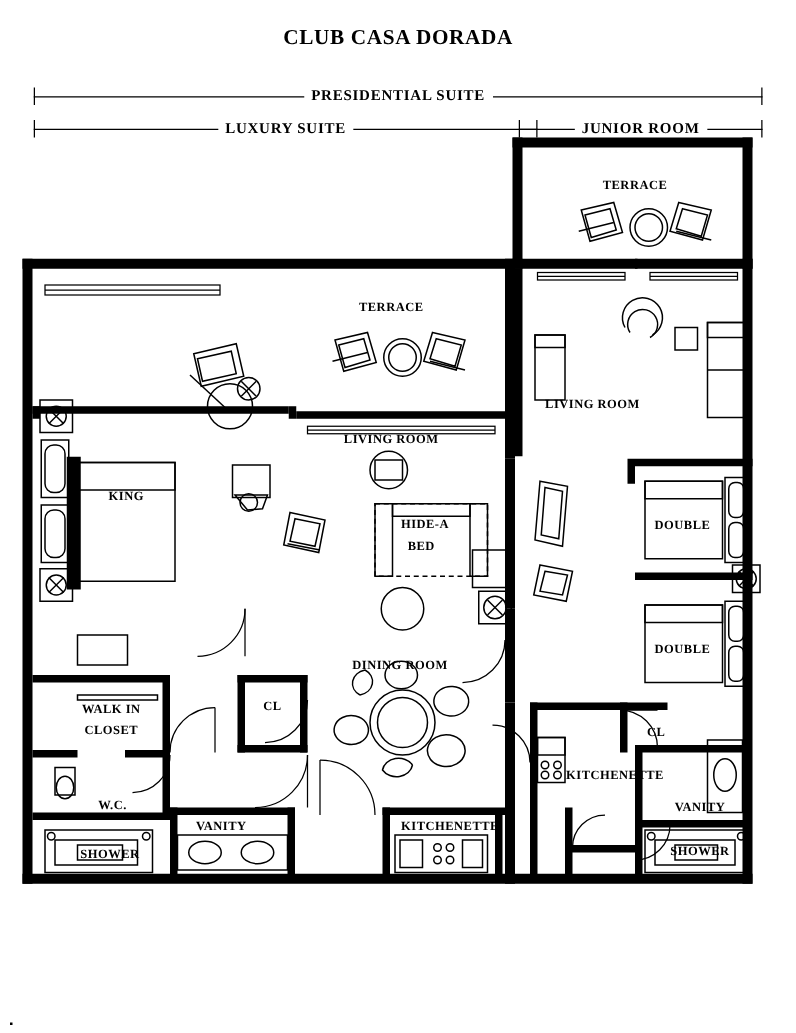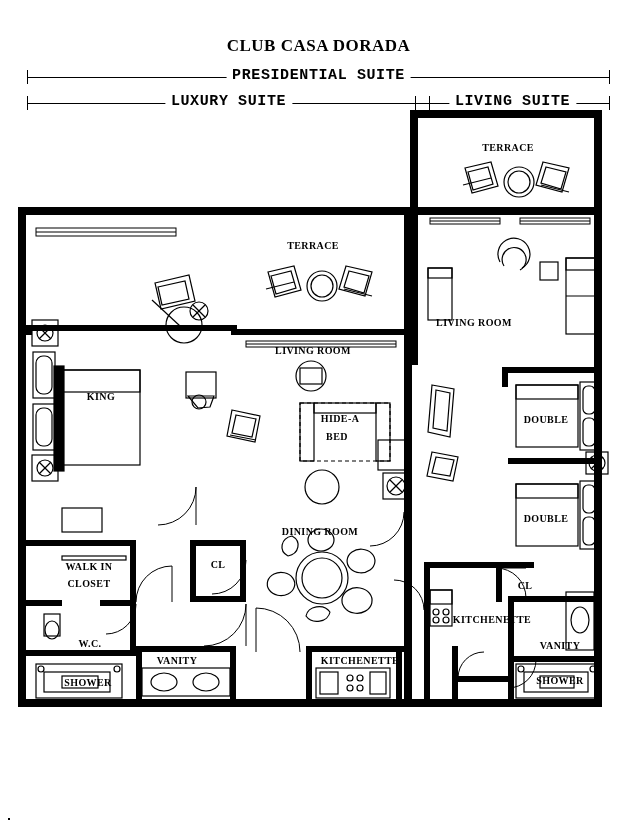--- a/index.html
+++ b/index.html
@@ -22,7 +22,7 @@
   }
   .title {
     position: absolute;
-    top: 36px;
+    top: 20px;
     left: 0;
     width: 637px;
     text-align: center;

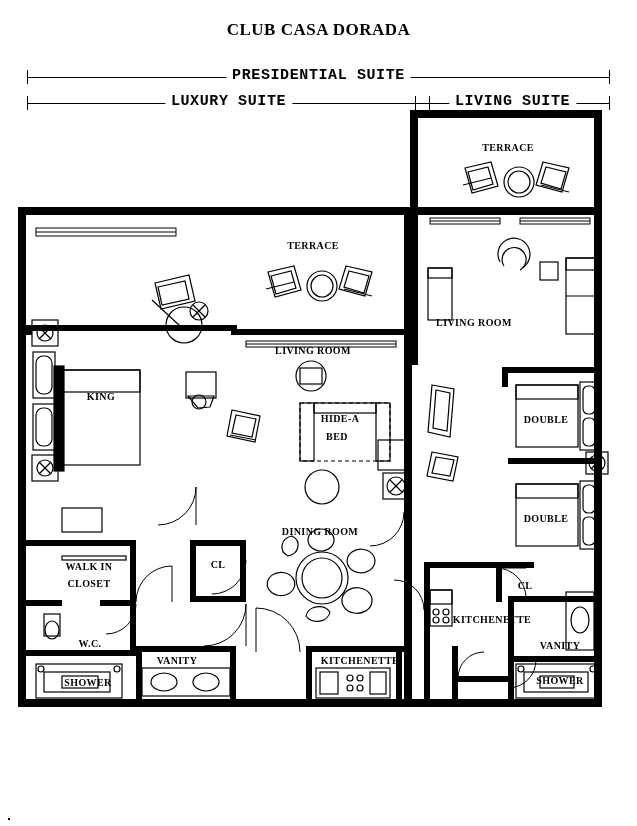--- a/index.html
+++ b/index.html
@@ -61,13 +61,12 @@
     transform: translateX(-50%);
     background: #fff;
     padding: 0 6px;
-    font-size: 15px;
+    font-size: 12px;
     font-weight: bold;
     font-variant: small-caps;
     letter-spacing: 0.6px;
     white-space: nowrap;
     line-height: 14px;
-    font-family: Liberation Mono, monospace;
   }
   #plan {
     position: absolute;

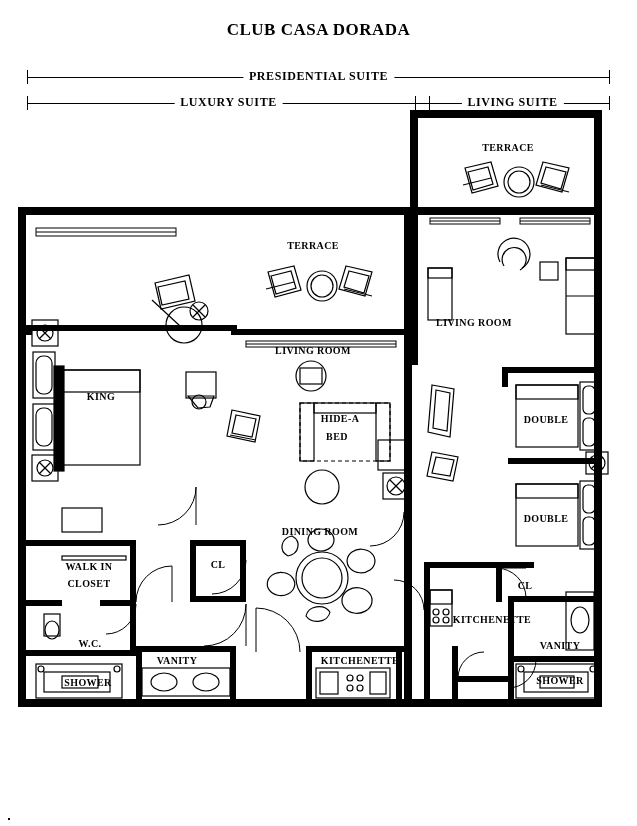--- a/index.html
+++ b/index.html
@@ -114,7 +114,7 @@
     <div class="line"></div>
     <div class="cap l"></div>
     <div class="cap r"></div>
-    <div class="lbl">LIVING SUITE</div>
+    <div class="lbl">JUNIOR ROOM</div>
   </div>
 
   <svg id="plan" width="637" height="826" viewBox="0 0 637 826">

